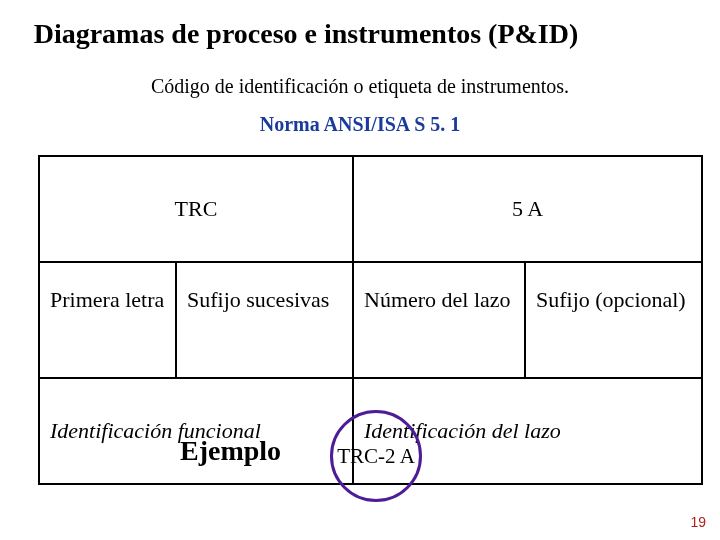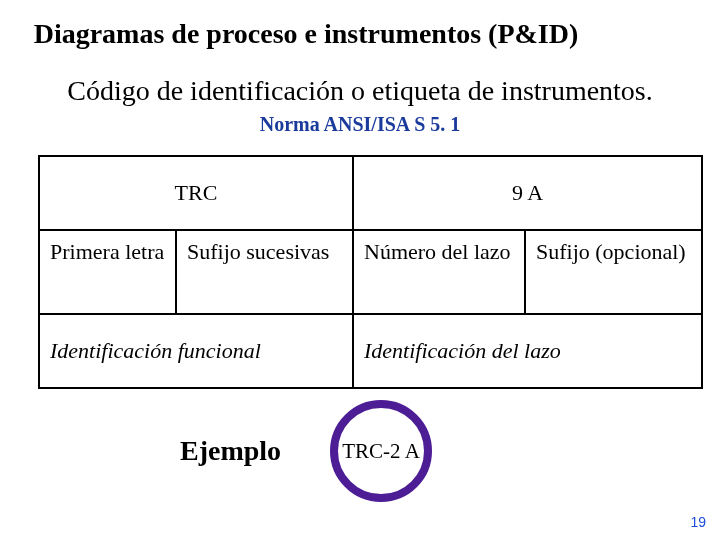--- a/index.html
+++ b/index.html
@@ -32,7 +32,7 @@
     left: 0;
     width: 720px;
     text-align: center;
-    font-size: 28px;
+    font-size: 20px;
   }
   .norma {
     position: absolute;

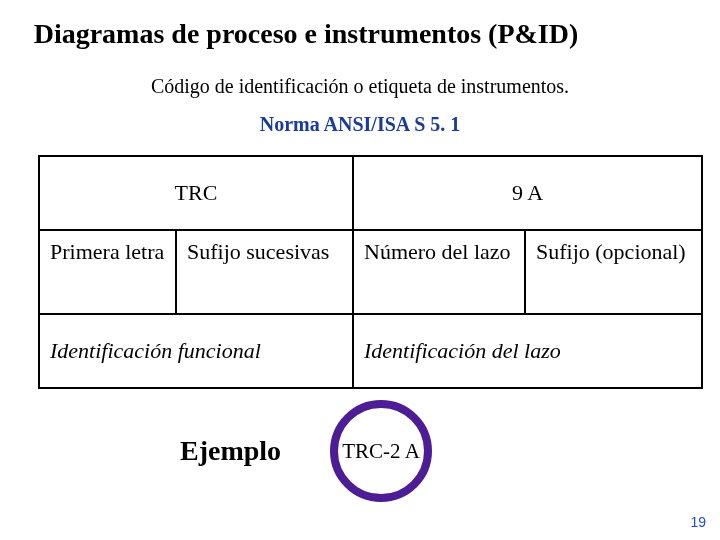--- a/index.html
+++ b/index.html
@@ -52,7 +52,7 @@
   }
   .tbl td {
     border: 2px solid #000;
-    padding: 8px 10px;
+    padding: 24px 10px;
     font-size: 22px;
     vertical-align: top;
   }

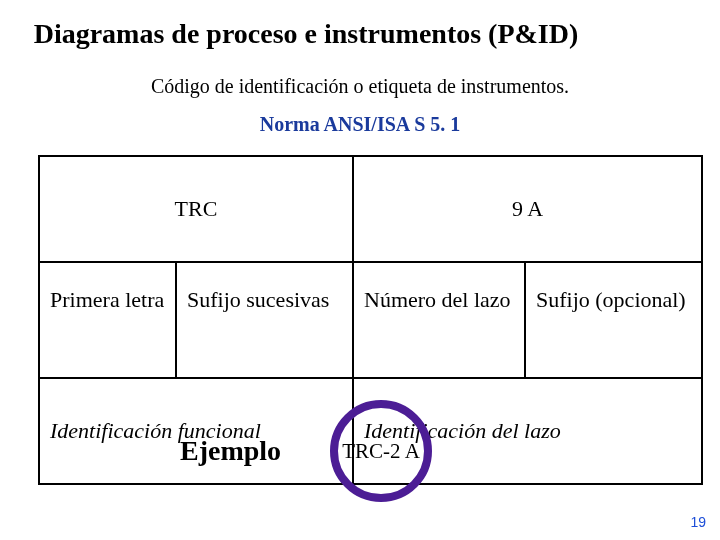--- a/index.html
+++ b/index.html
@@ -115,7 +115,7 @@
     <tbody>
         <tr class="hdr">
       <td colspan="2" class="hdr">TRC</td>
-      <td colspan="2" class="hdr">9 A</td>
+      <td colspan="2" class="hdr">5 A</td>
     </tr>
     <tr class="mid">
       <td class="col1">Primera letra</td>

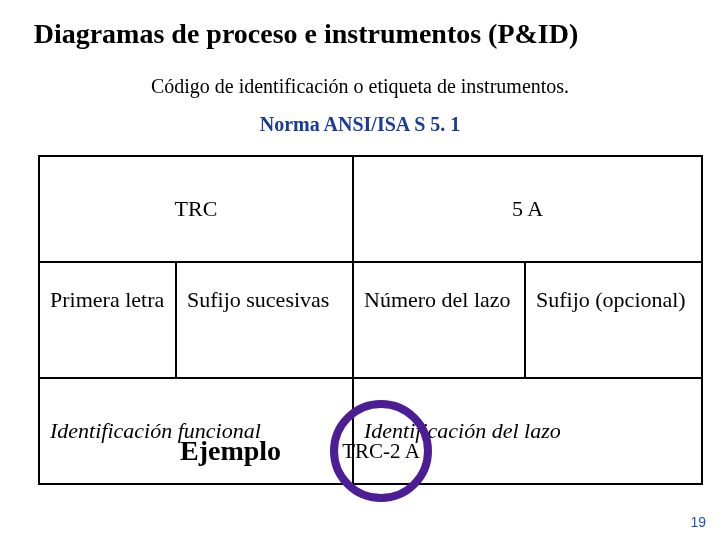--- a/index.html
+++ b/index.html
@@ -82,11 +82,11 @@
   }
   .circle {
     position: absolute;
-    top: 400px;
+    top: 410px;
     left: 330px;
     width: 86px;
     height: 86px;
-    border: 8px solid #4c1d95;
+    border: 3px solid #4c1d95;
     border-radius: 50%;
     display: flex;
     align-items: center;

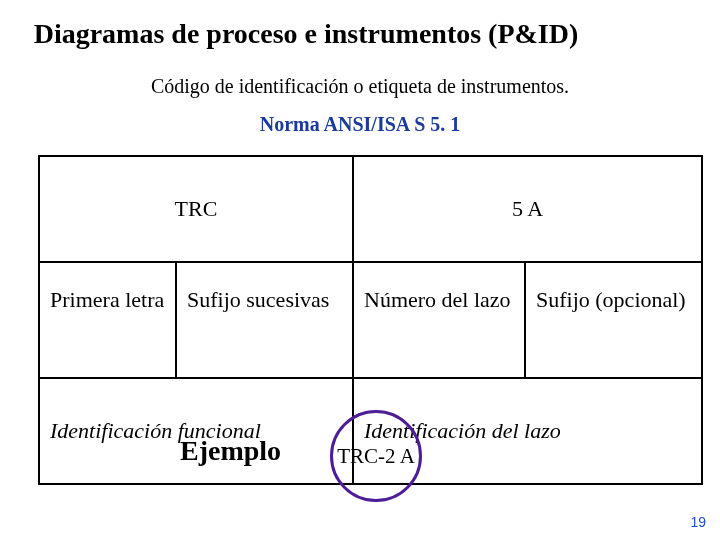--- a/index.html
+++ b/index.html
@@ -99,7 +99,7 @@
     right: 14px;
     bottom: 10px;
     font-size: 14px;
-    color: #1d4ed8;
+    color: #b91c1c;
     font-family: Arial, sans-serif;
   }
 </style>

